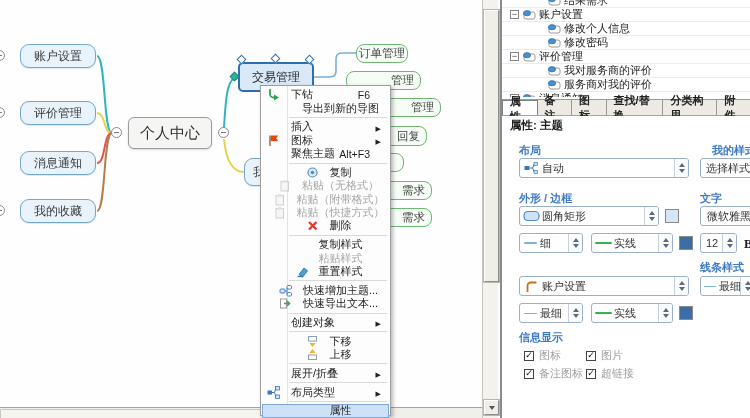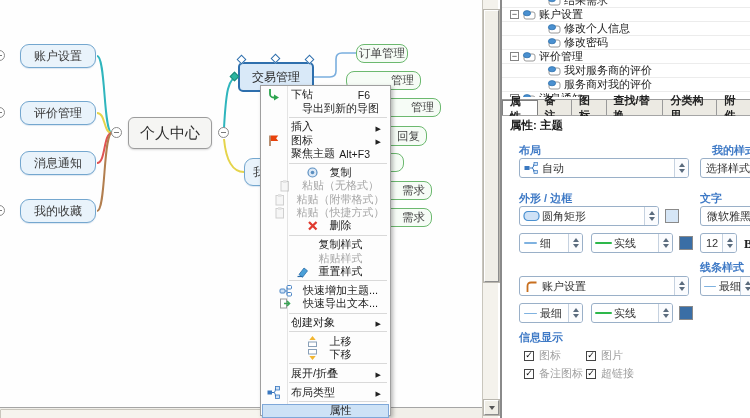--- a/index.html
+++ b/index.html
@@ -302,20 +302,20 @@
     <div class="mi">
       <span class="gut">
           <svg width="13" height="13">
+            <rect x="2.5" y="1.5" width="8" height="4.5" fill="#fff" stroke="#8aa0b8"></rect>
+            <path d="M6.5,12 l3.2,-4 h-6.4 z" fill="#f2b632"></path>
+          </svg>
+        </span>
+      <span class="lbl">下移</span>
+    </div>
+    <div class="mi">
+      <span class="gut">
+          <svg width="13" height="13">
             <path d="M6.5,1 l3.2,4 h-6.4 z" fill="#f2b632"></path>
             <rect x="2.5" y="7" width="8" height="4.5" fill="#fff" stroke="#8aa0b8"></rect>
           </svg>
         </span>
       <span class="lbl">上移</span>
-    </div>
-    <div class="mi">
-      <span class="gut">
-          <svg width="13" height="13">
-            <rect x="2.5" y="1.5" width="8" height="4.5" fill="#fff" stroke="#8aa0b8"></rect>
-            <path d="M6.5,12 l3.2,-4 h-6.4 z" fill="#f2b632"></path>
-          </svg>
-        </span>
-      <span class="lbl">下移</span>
     </div>
     <div class="msep"></div>
     <div class="mi">

